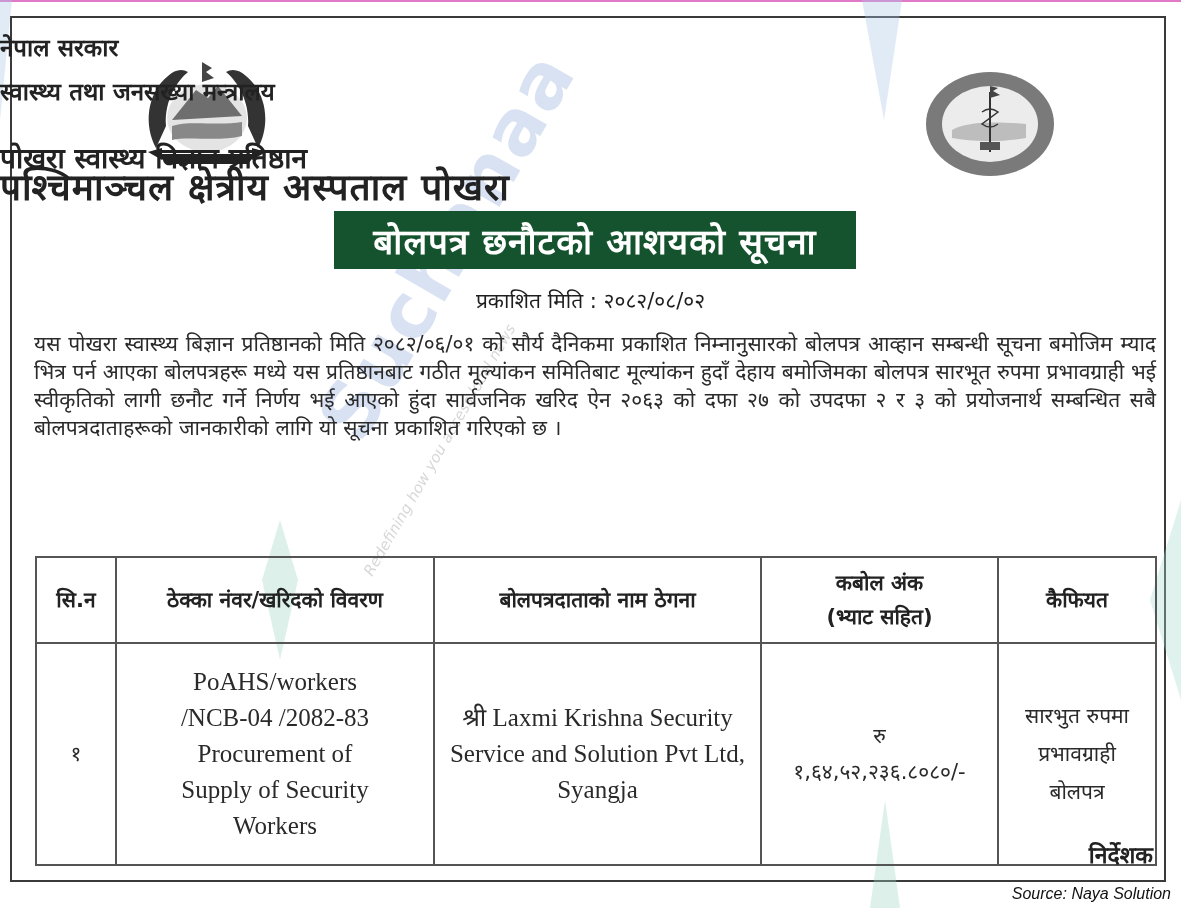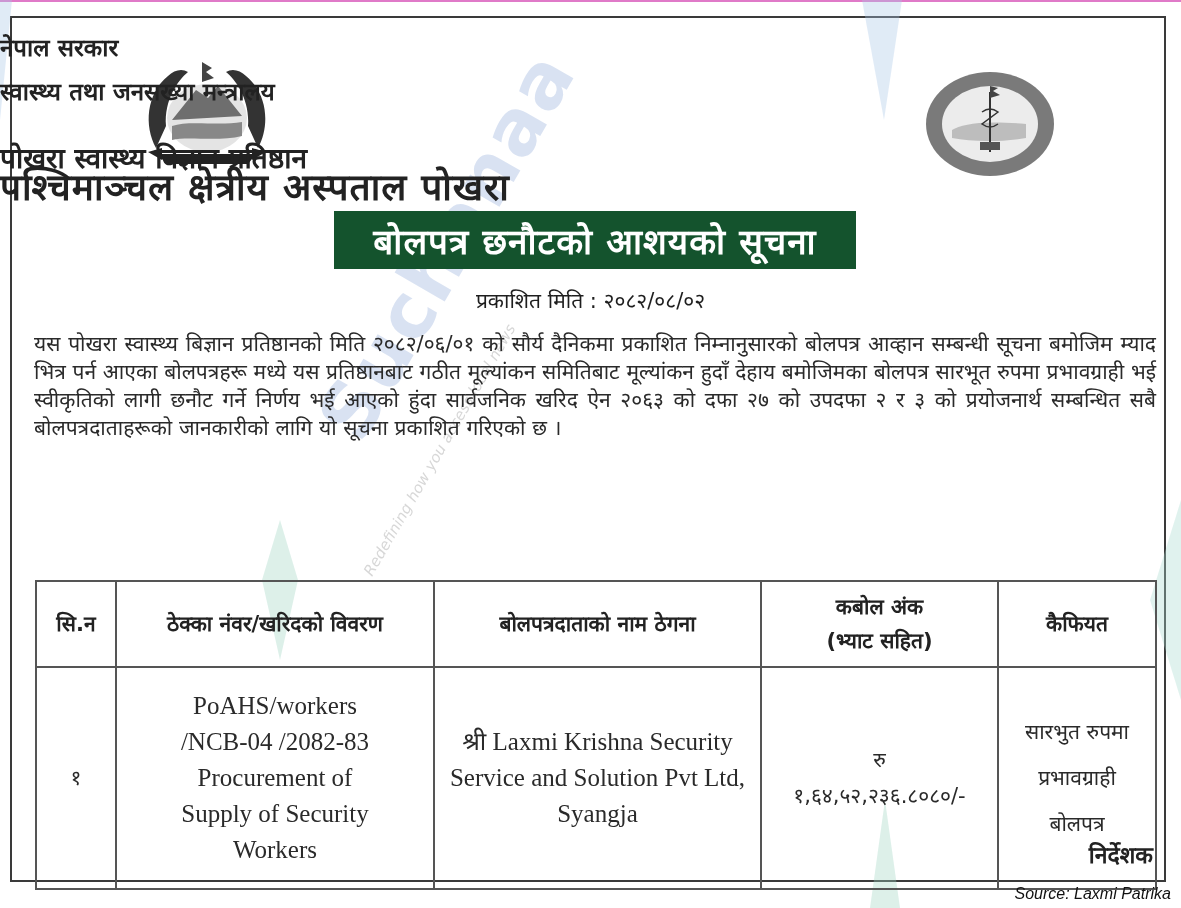--- a/index.html
+++ b/index.html
@@ -46,7 +46,7 @@
   }
   table.bids {
     position:absolute; left:35px; top:556px; width:1120px;
-    border-collapse:collapse; table-layout:fixed;margin-top:24px;
+    border-collapse:collapse; table-layout:fixed;
   }
   table.bids th, table.bids td {
     border:2px solid #555; text-align:center; vertical-align:middle; padding:0 4px;

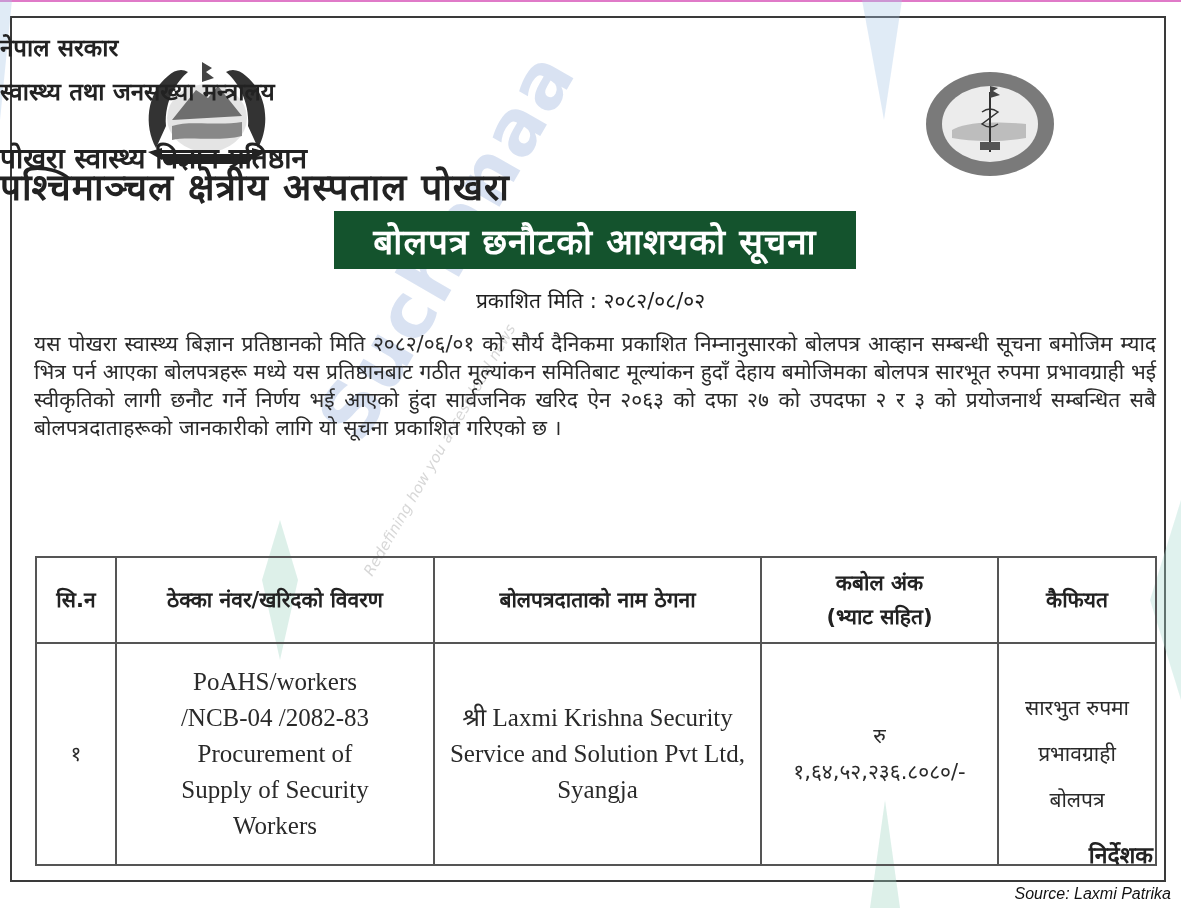--- a/index.html
+++ b/index.html
@@ -147,7 +147,7 @@
         <div>रु</div>
         <div>१,६४,५२,२३६.८०८०/-</div>
       </td>
-      <td class="dev" style="padding:0 18px;line-height:46px">
+      <td class="dev" style="padding:0 18px;line-height:38px">
         <span>सारभुत रुपमा प्रभावग्राही बोलपत्र</span>
       </td>
     </tr>

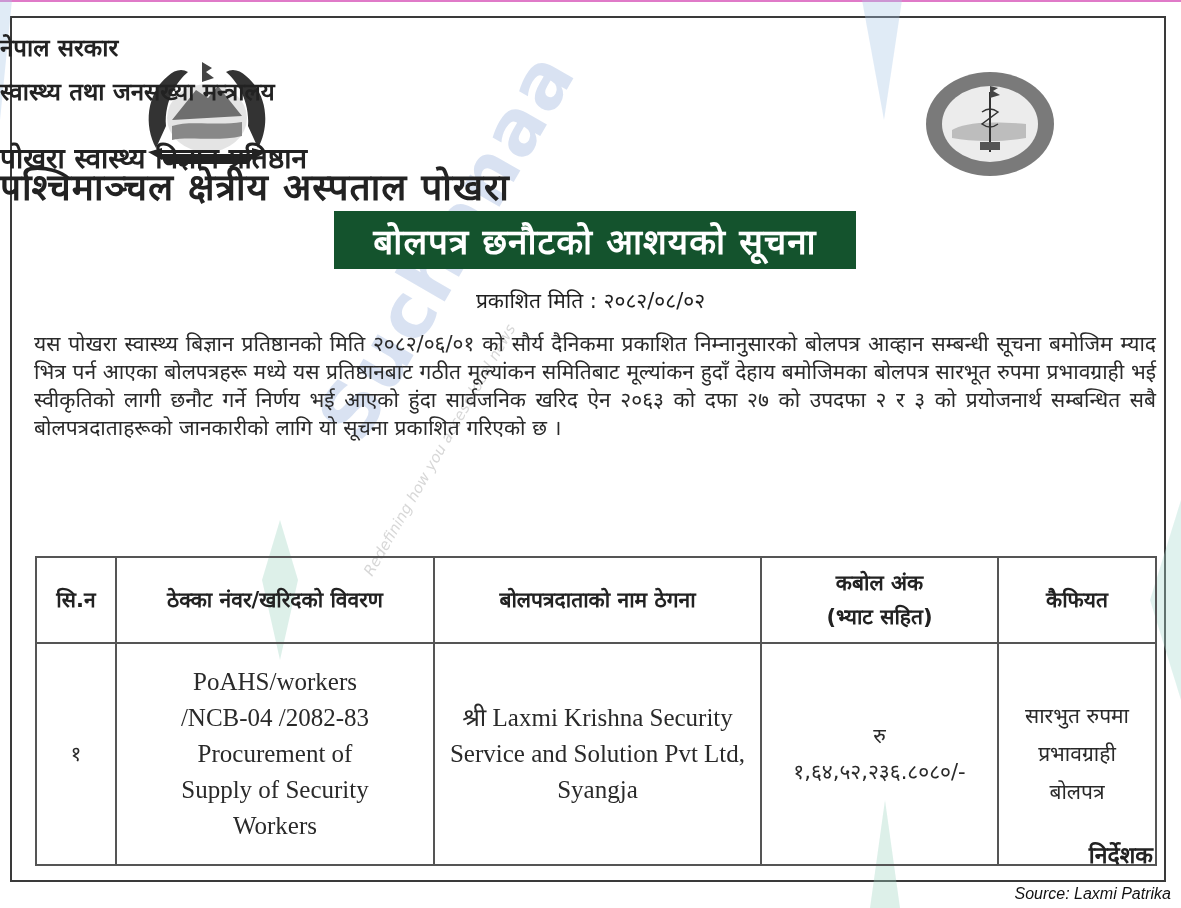--- a/index.html
+++ b/index.html
@@ -155,6 +155,6 @@
 </table>
 
 <div class="signatory">निर्देशक</div>
-<div class="source">Source: Laxmi Patrika</div>
+<div class="source">Source: Naya Solution</div>
 
 </body></html>

